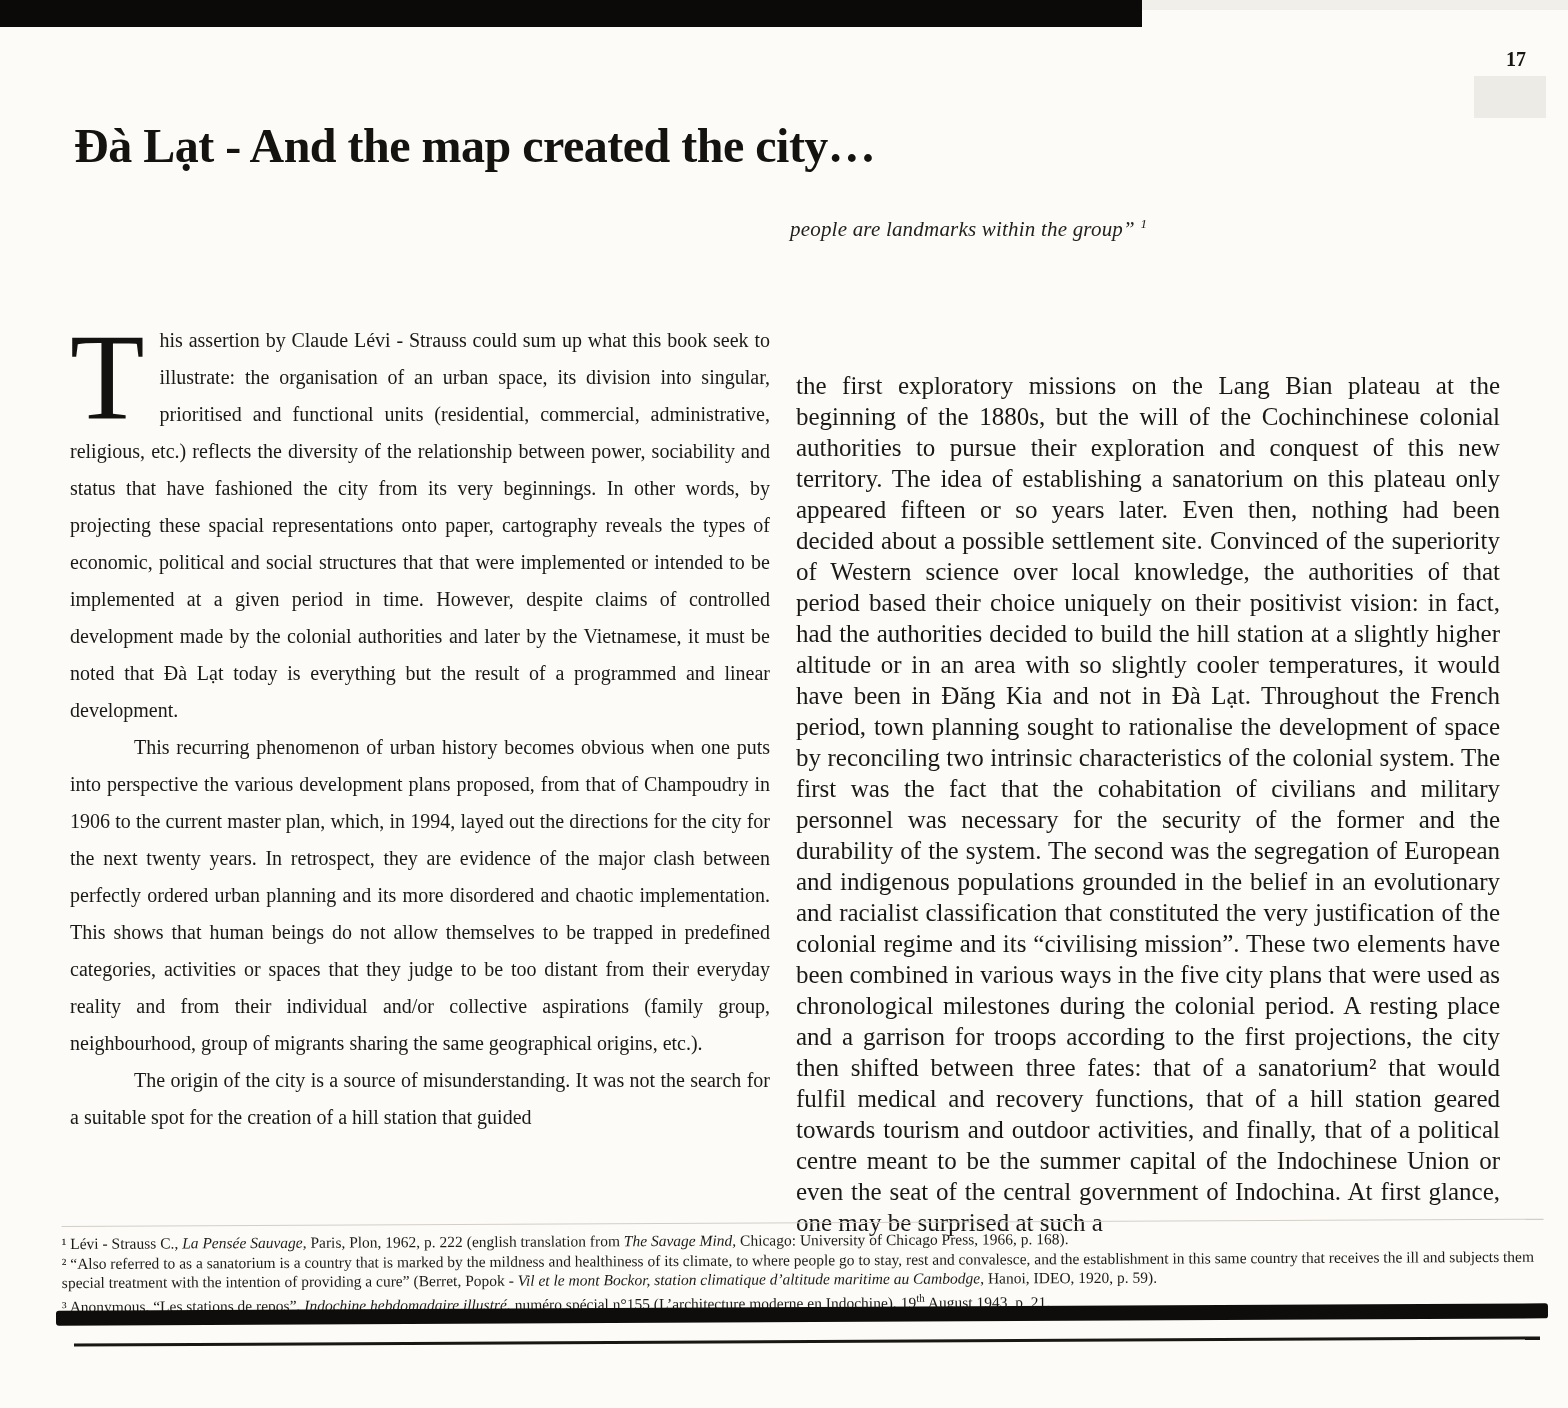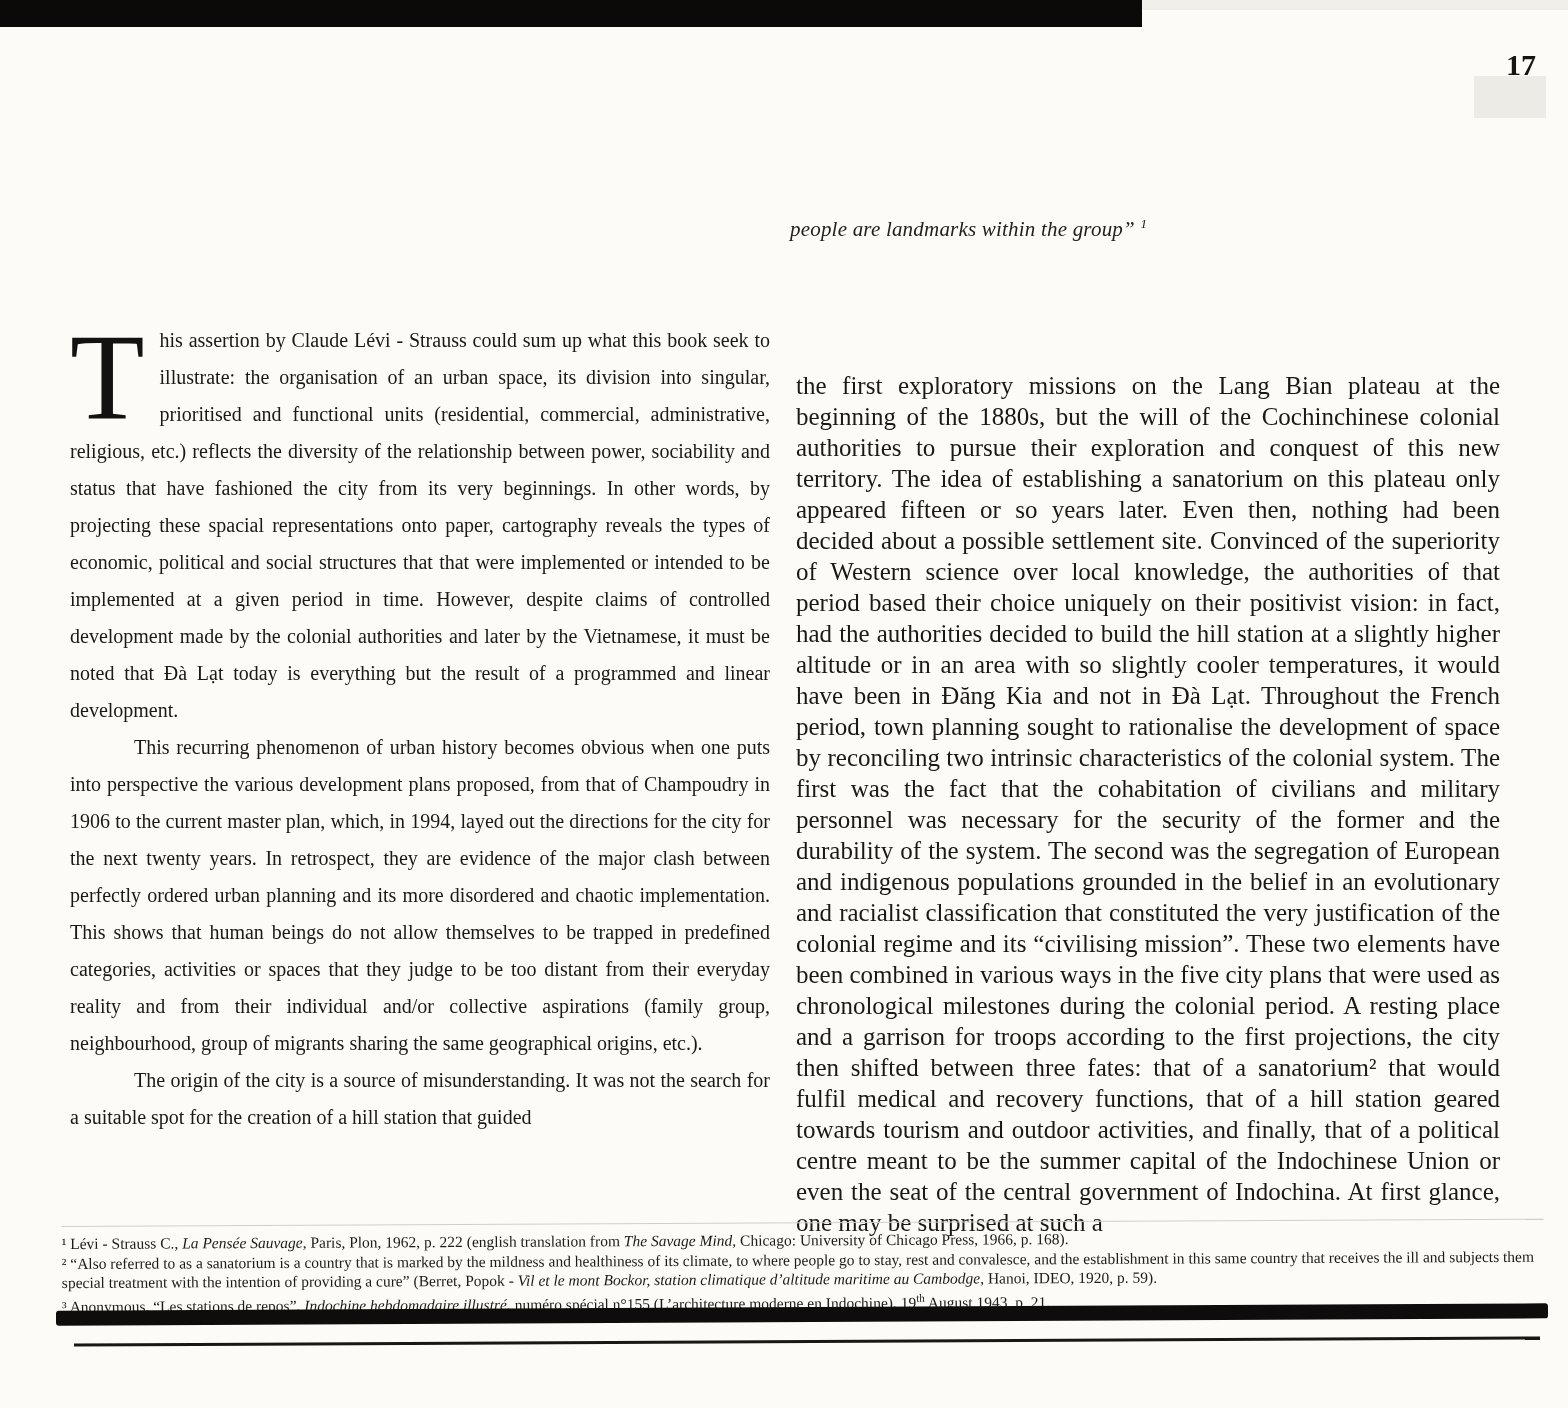--- a/index.html
+++ b/index.html
@@ -29,8 +29,8 @@
     background: #edebe6;
   }
   .page-number {
-    position: absolute; top: 48px; right: 32px;
-    font-size: 30px; font-weight: bold; color: #17150f;
+    position: absolute; top: 48px; right: 42px;
+    font-size: 20px; font-weight: bold; color: #17150f;
   }
 
   .title {

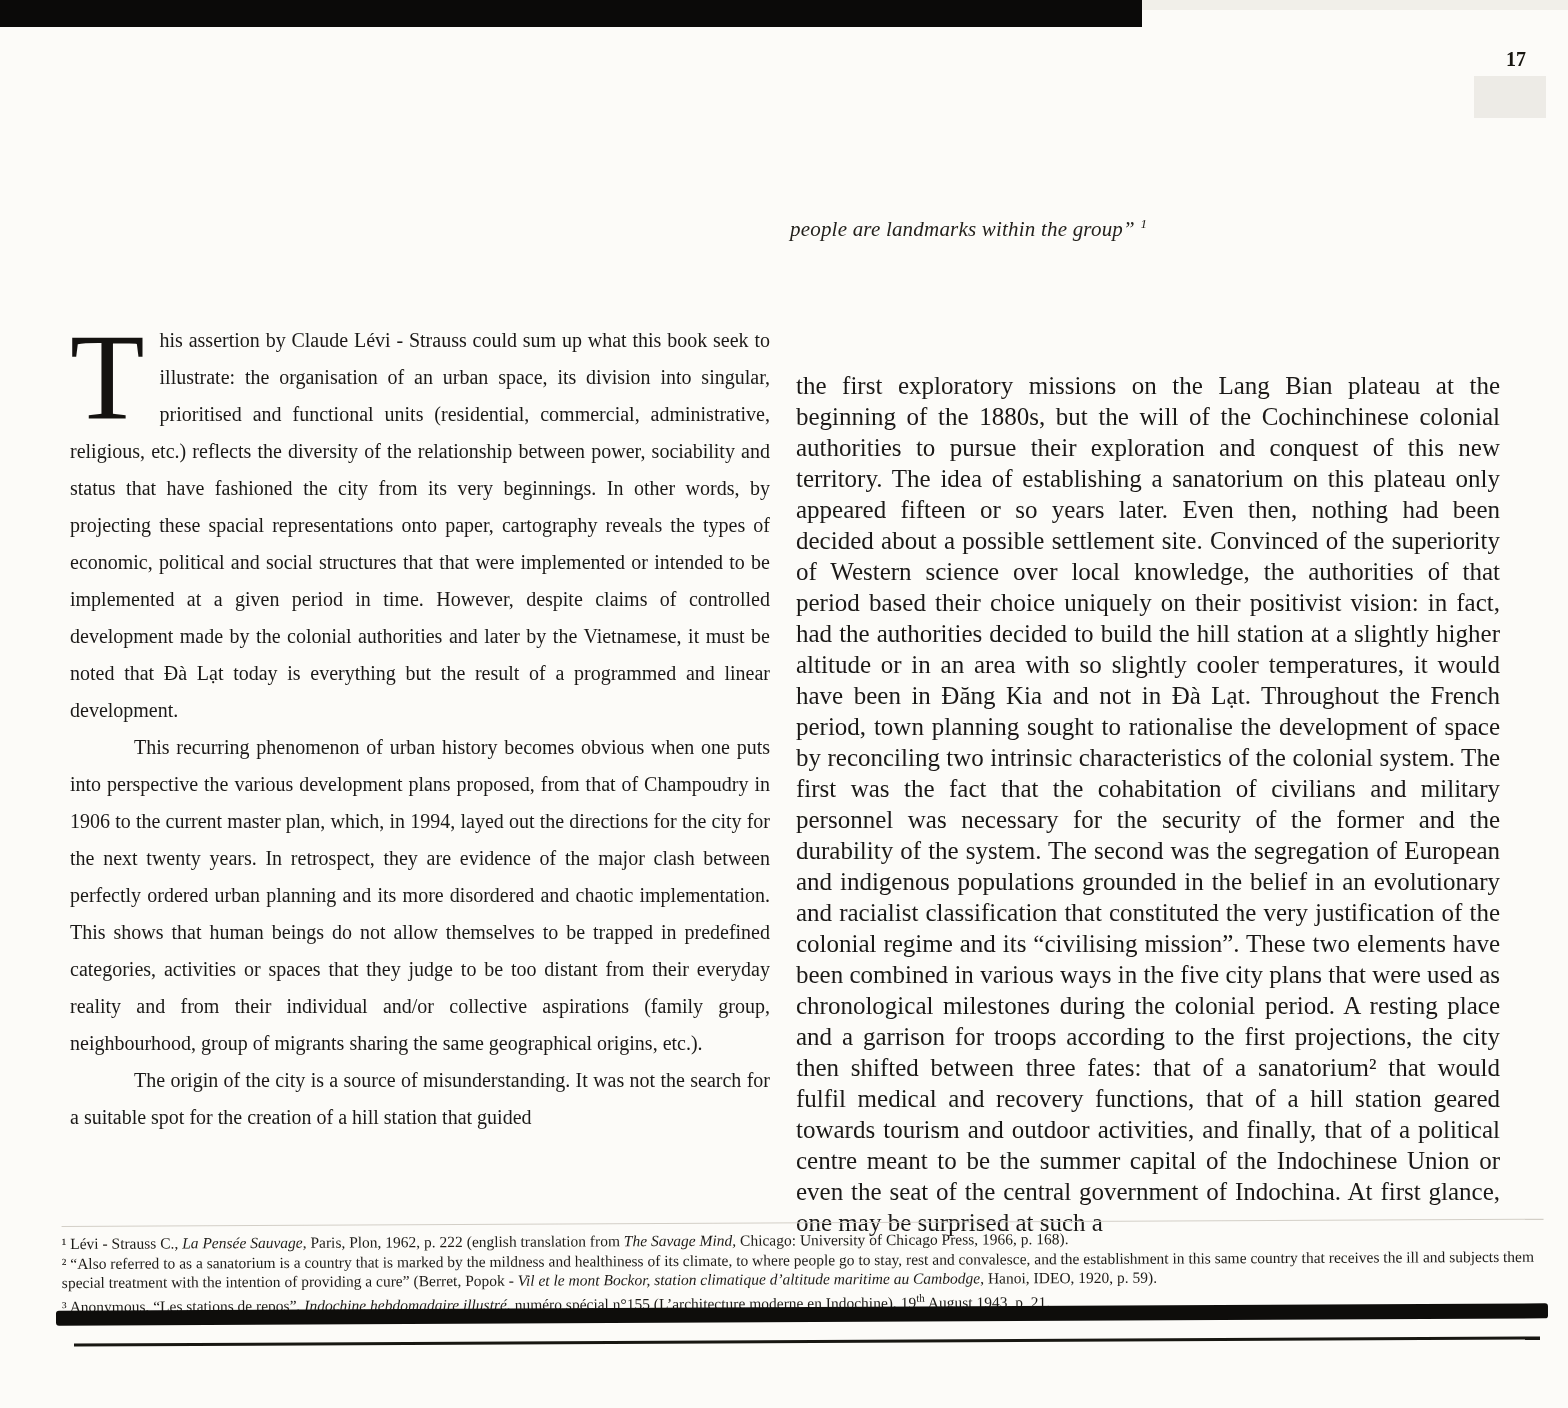--- a/index.html
+++ b/index.html
@@ -105,6 +105,7 @@
   <div class="pageno-shadow"></div>
   <div class="page-number">17</div>
 
+  <h1 class="title">Đà Lạt - And the map created the city…</h1>
 
   <div class="epigraph">
     <div><span>people are landmarks within the group” </span><sup>1</sup></div>

